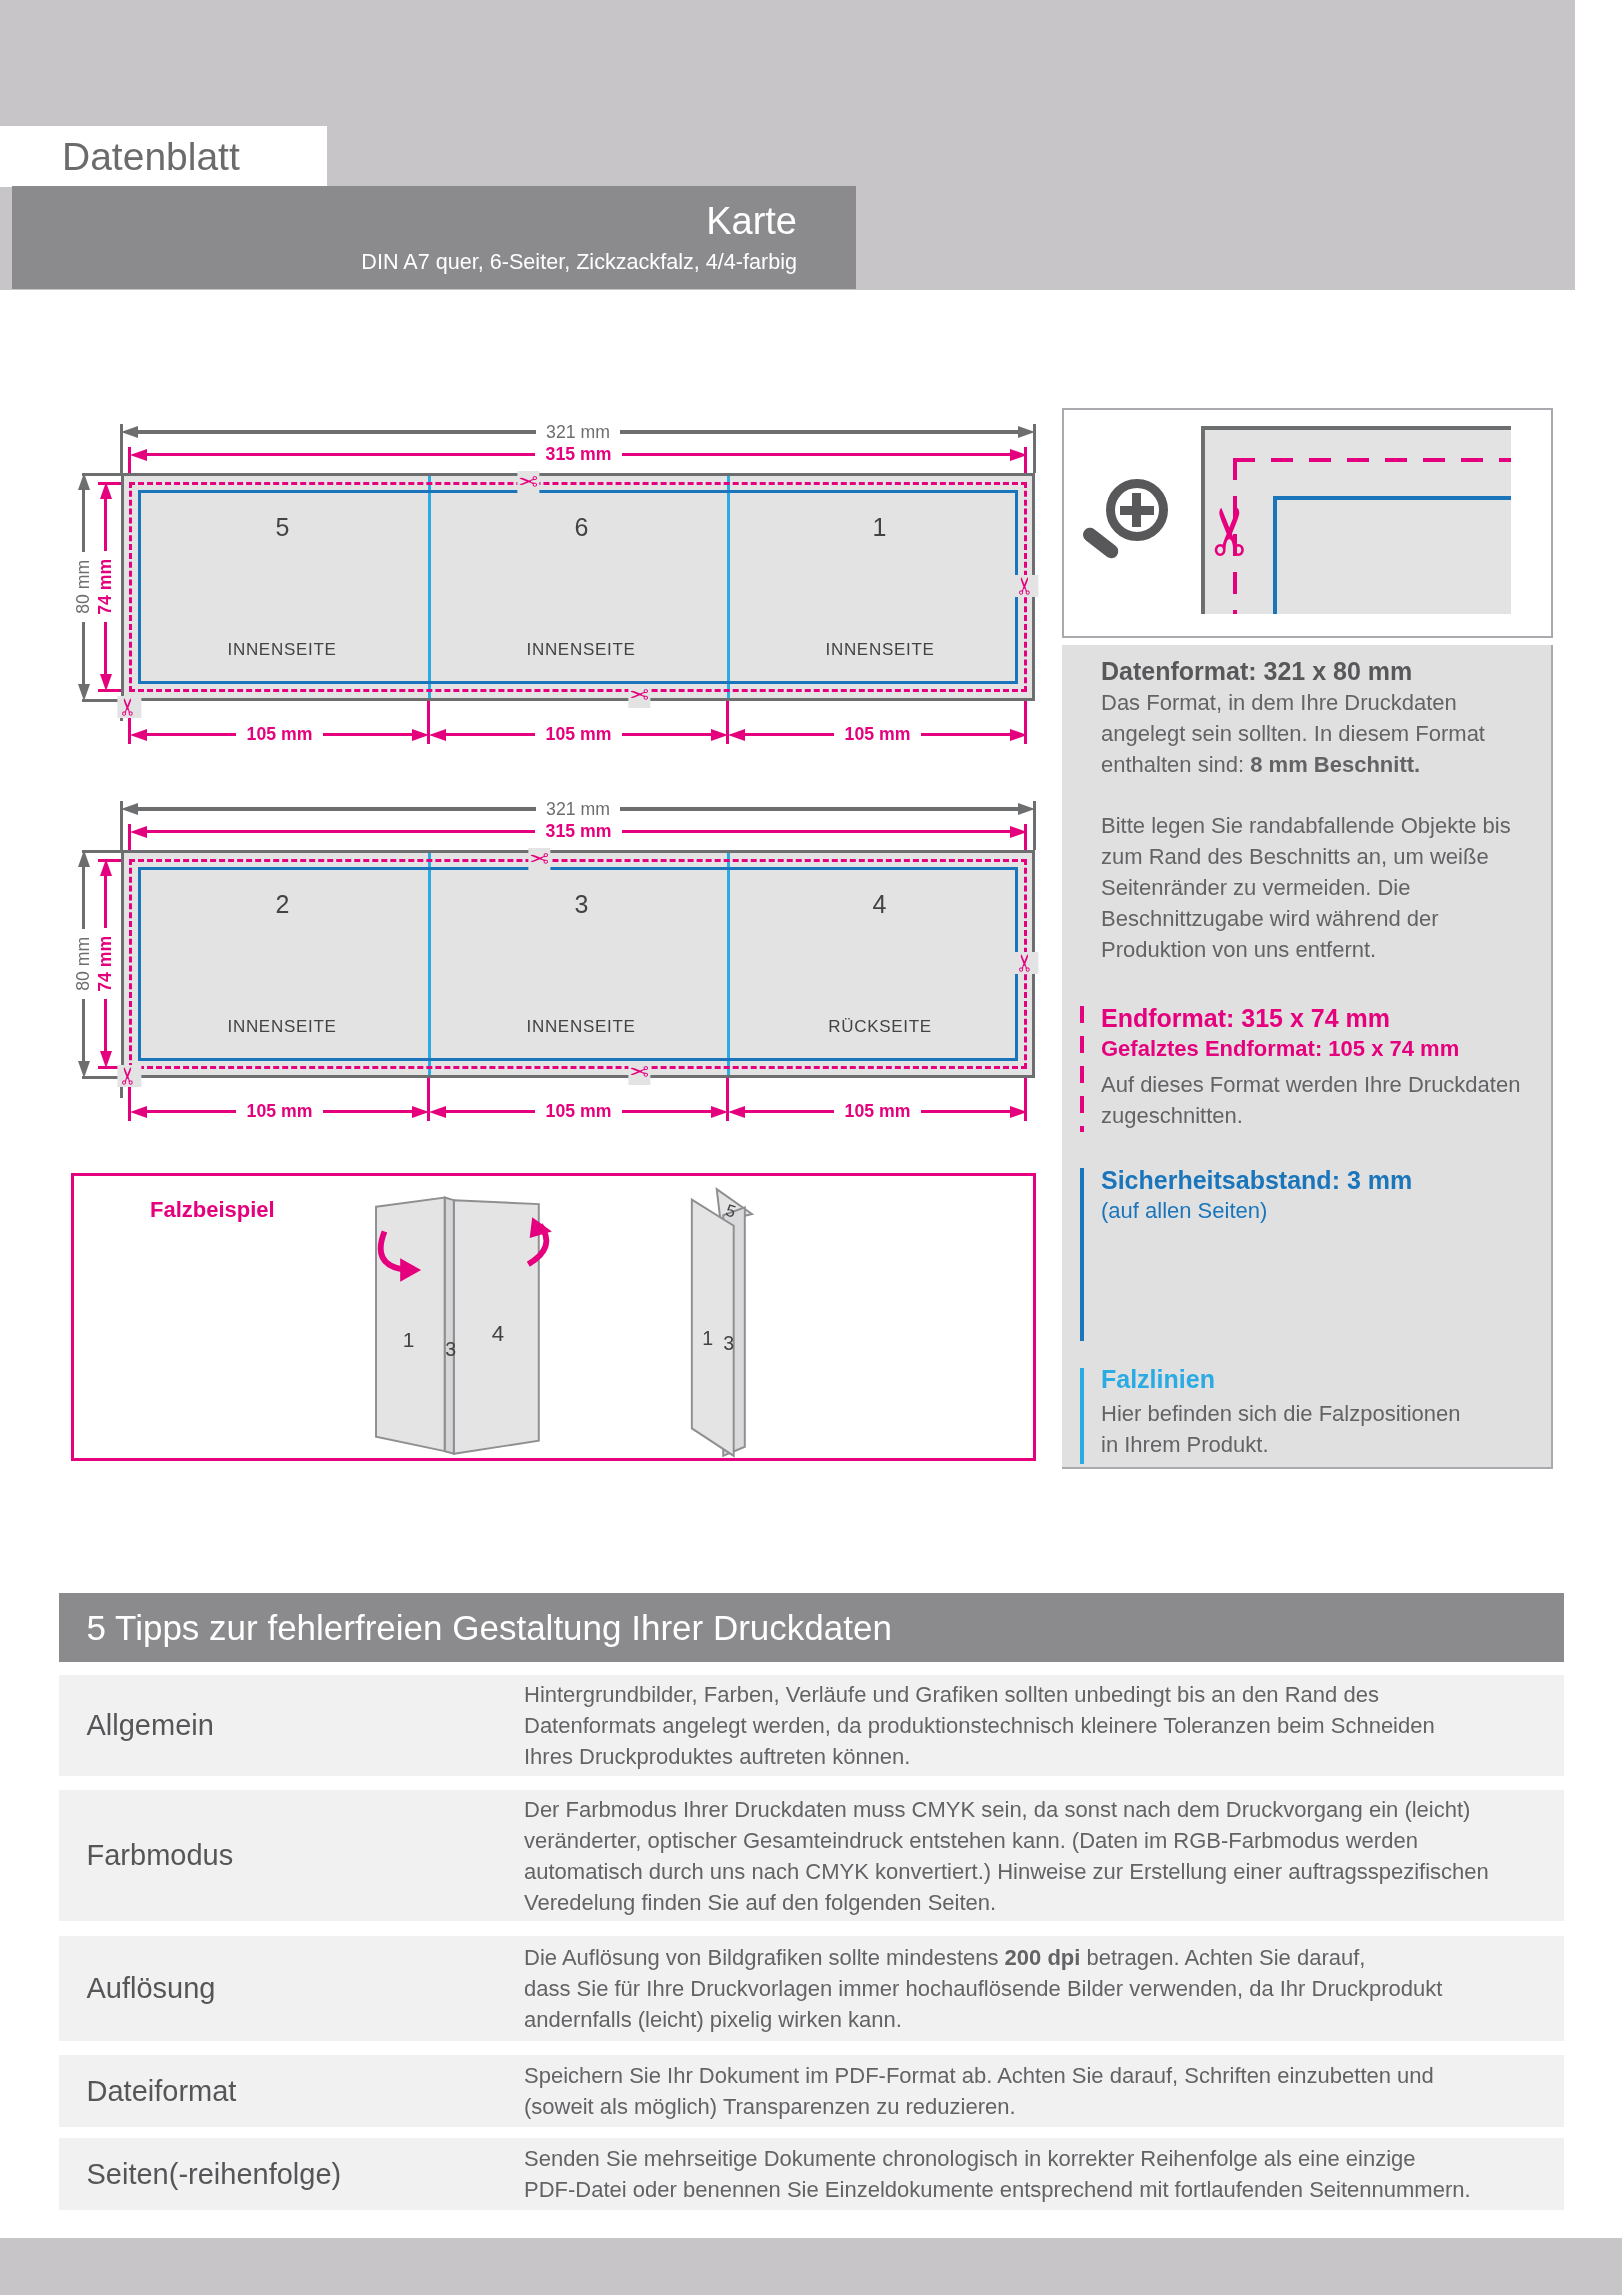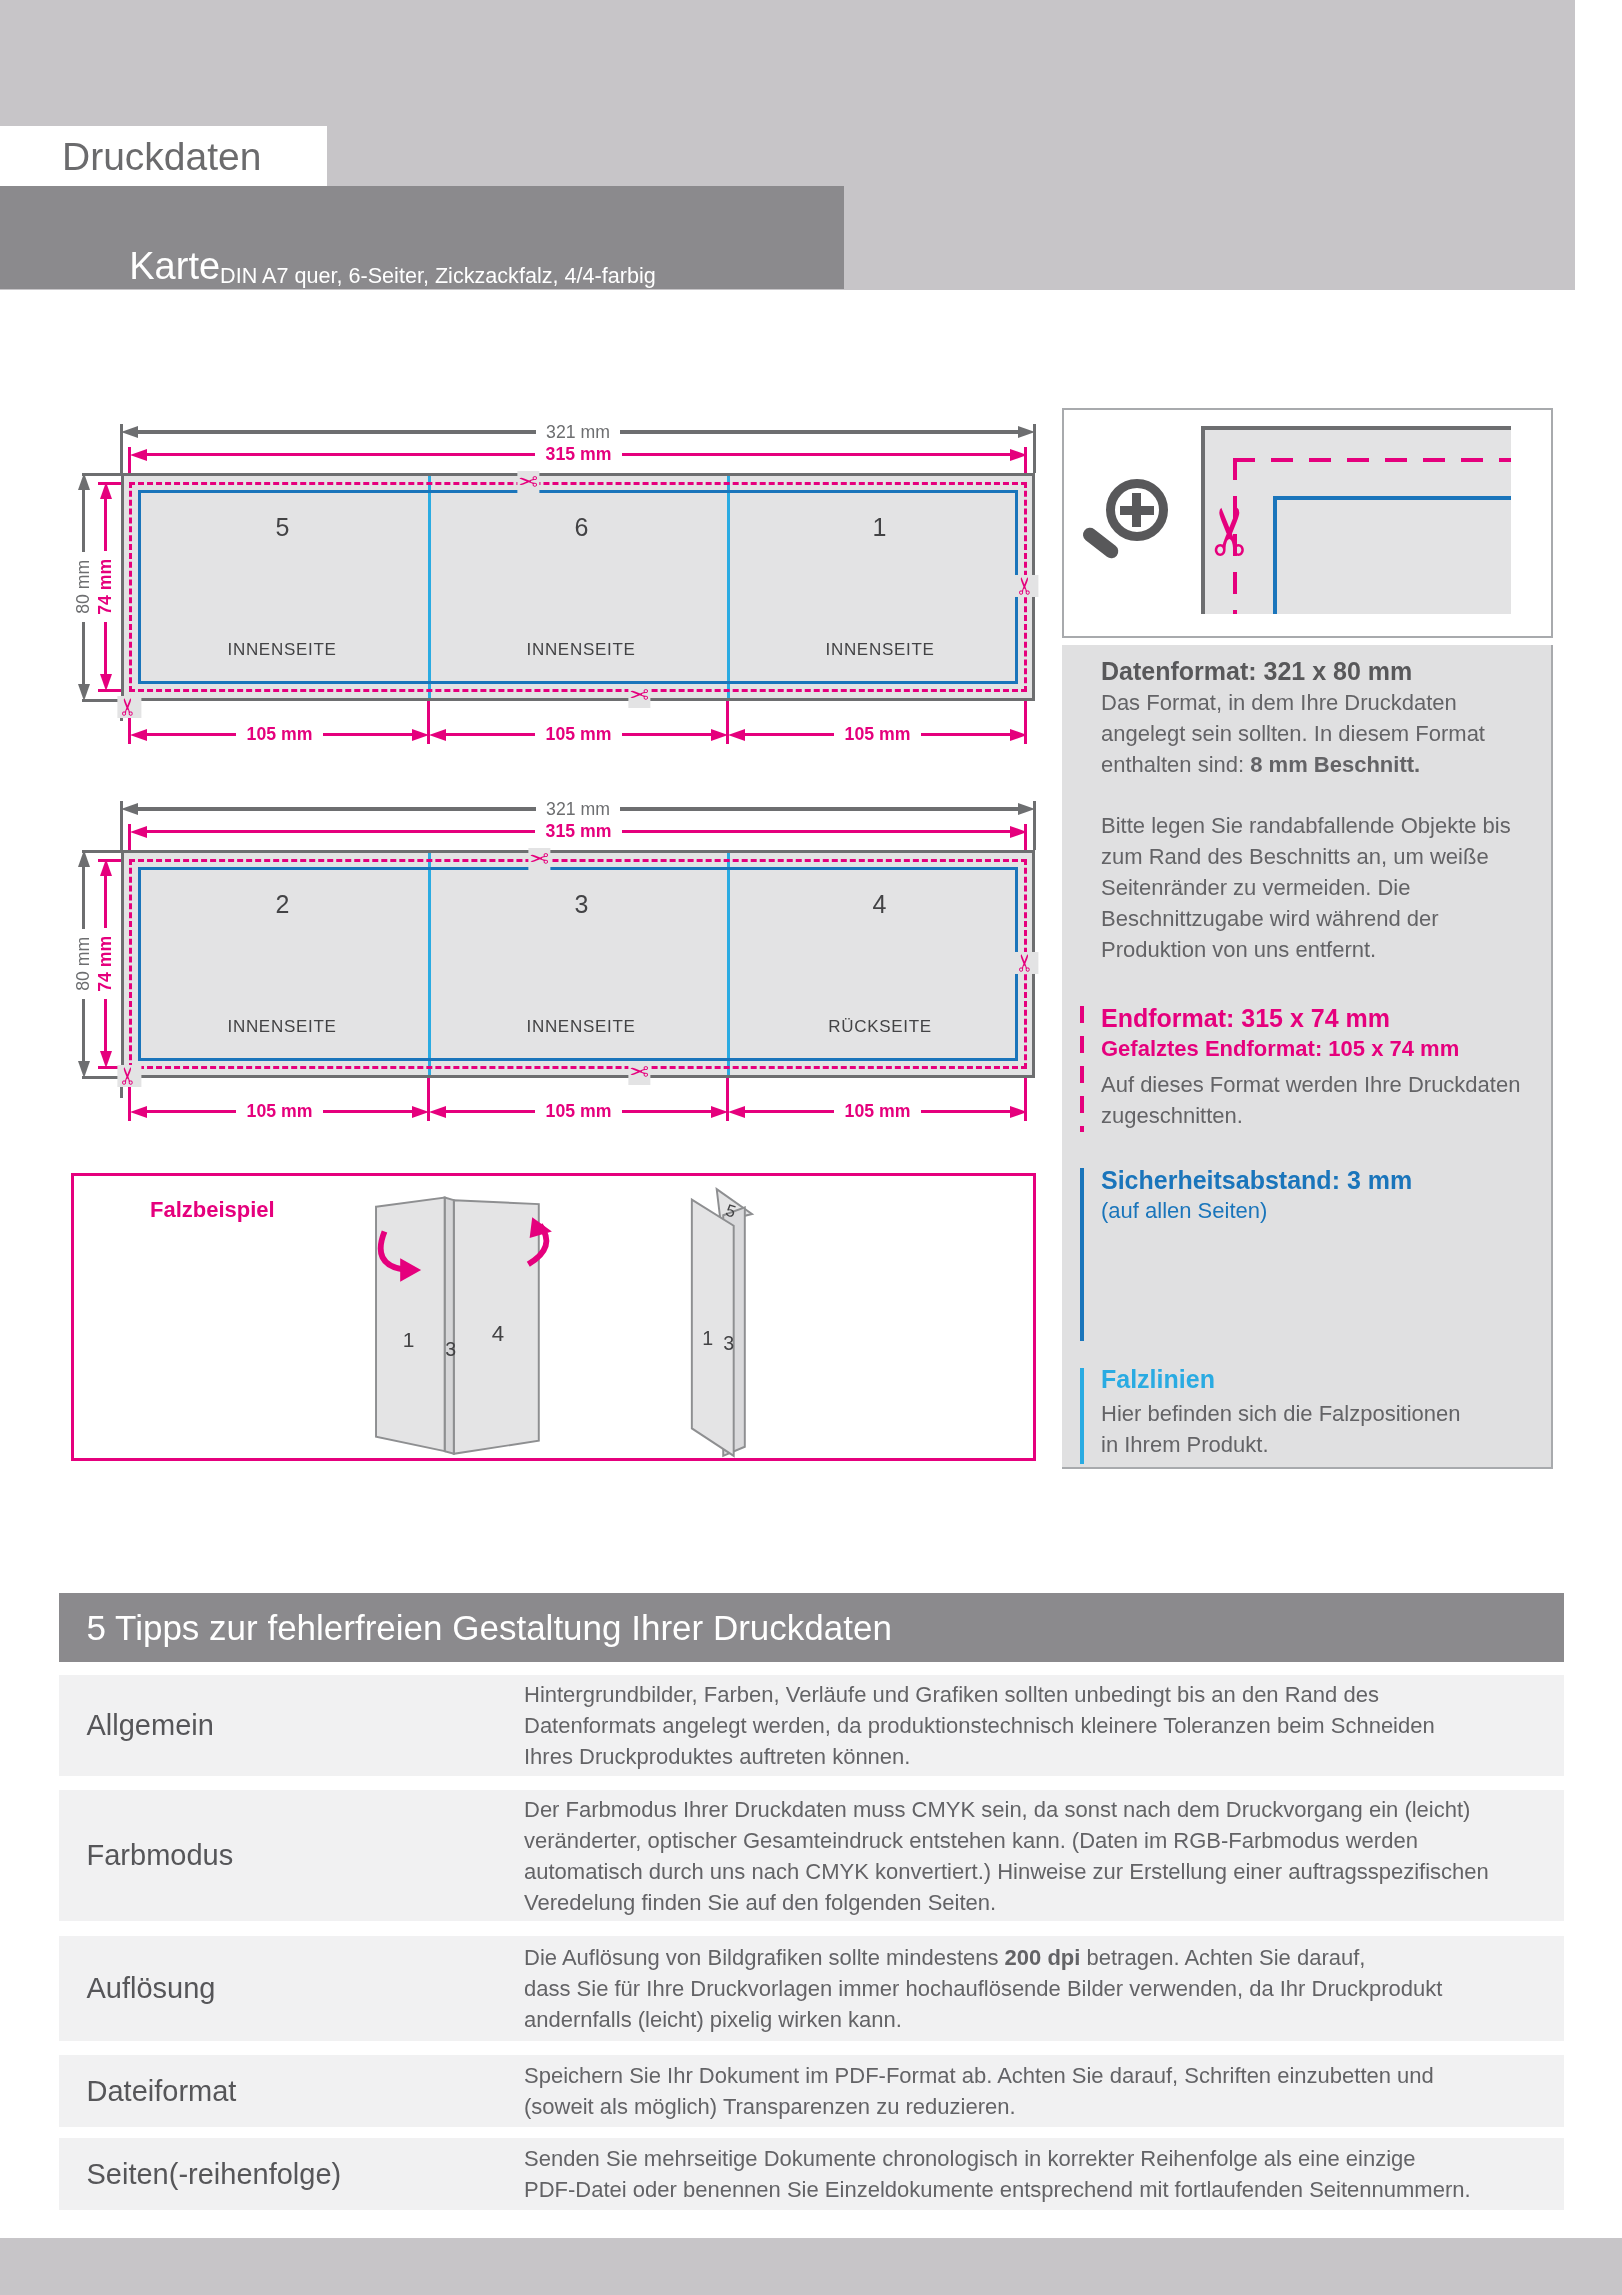--- a/index.html
+++ b/index.html
@@ -113,7 +113,7 @@
 
   <div class="abs" id="hdr-bg"></div>
   <div class="abs" id="hdr-sheetbox">
-    <span>Druckdaten</span>
+    <span>Datenblatt</span>
   </div>
   <div class="abs" id="hdr-bar">
     <div id="hdr-title">Karte</div>

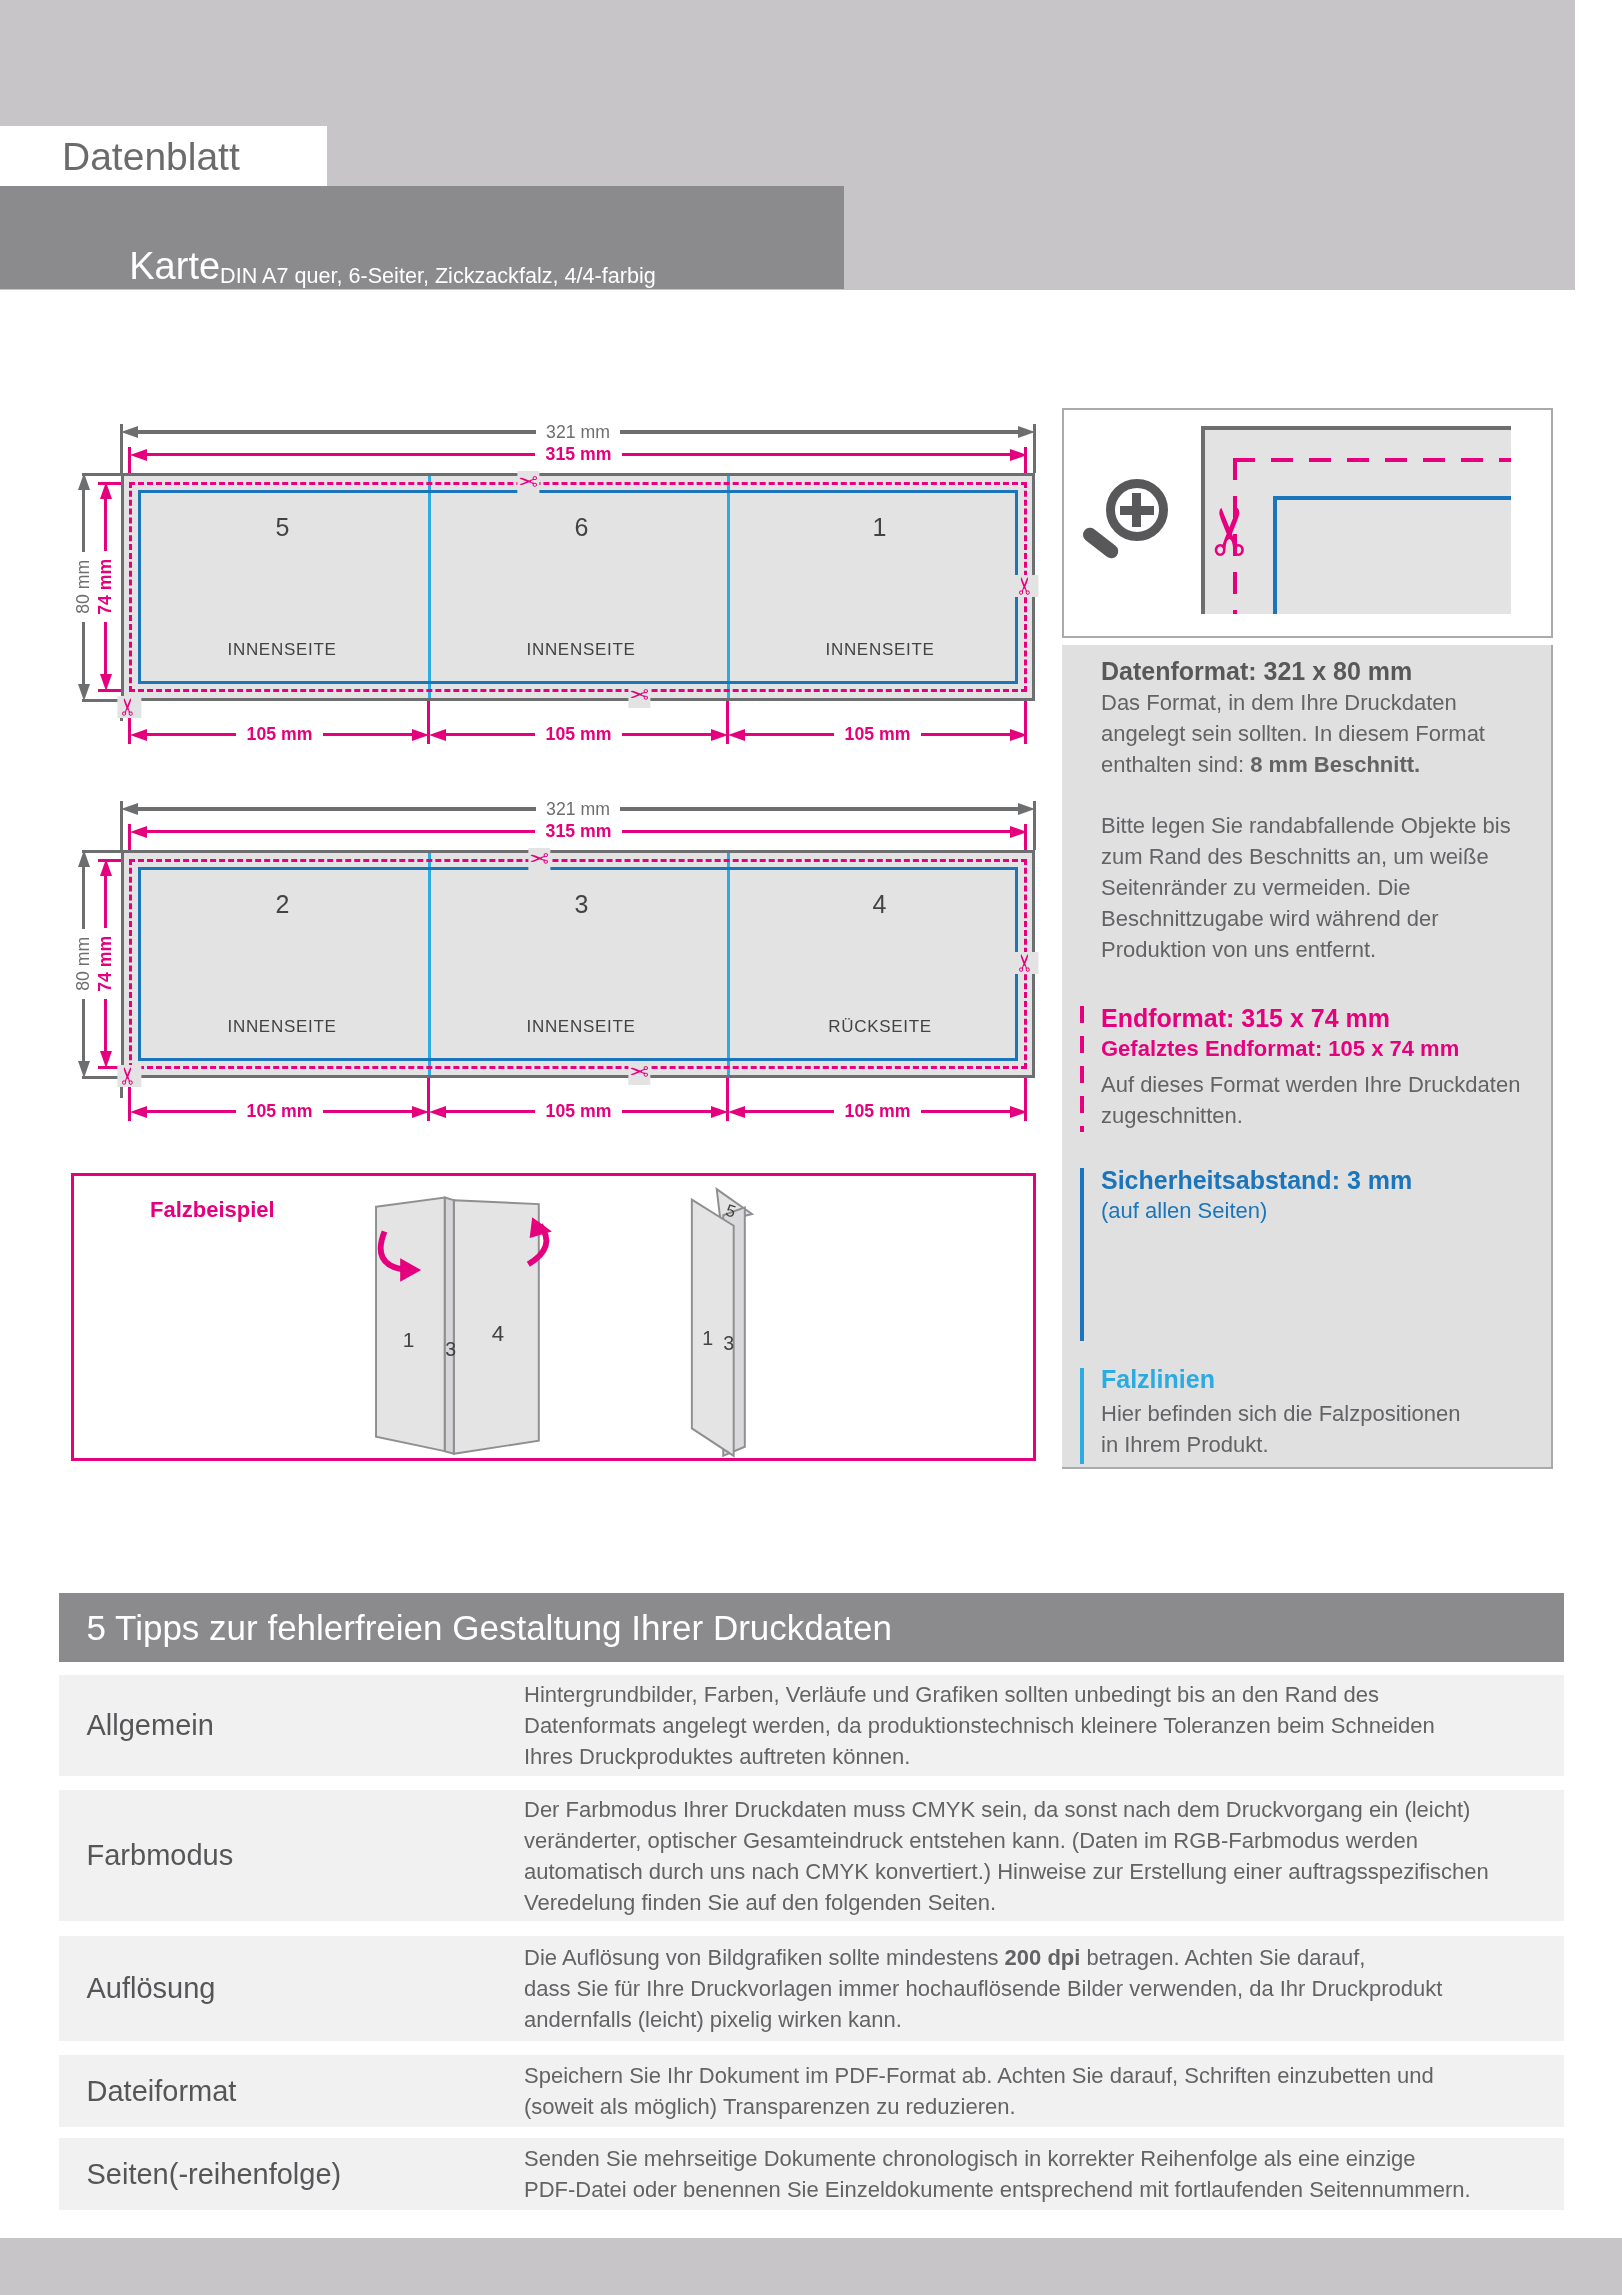--- a/index.html
+++ b/index.html
@@ -18,8 +18,8 @@
   #hdr-bg{left:0;top:0;width:1575px;height:290px;background:var(--c-light_grey)}
   #hdr-sheetbox{left:0;top:126px;width:327px;height:61px;background:#fff;
     display:flex;align-items:center;padding-left:62px;font-size:39px;color:#6b6b6d}
-  #hdr-bar{left:0;top:186px;width:844px;height:103px;background:var(--c-bar_grey);
-    display:flex;align-items:flex-end;justify-content:center;
+  #hdr-bar{left:12px;top:186px;width:844px;height:103px;background:var(--c-bar_grey);
+    display:flex;flex-direction:column;align-items:flex-end;justify-content:center;
     padding-right:59px;color:#fff}
   #hdr-title{font-size:38px;font-weight:300;line-height:1.15}
   #hdr-sub{font-size:21.6px;font-weight:300;margin-top:5px}

